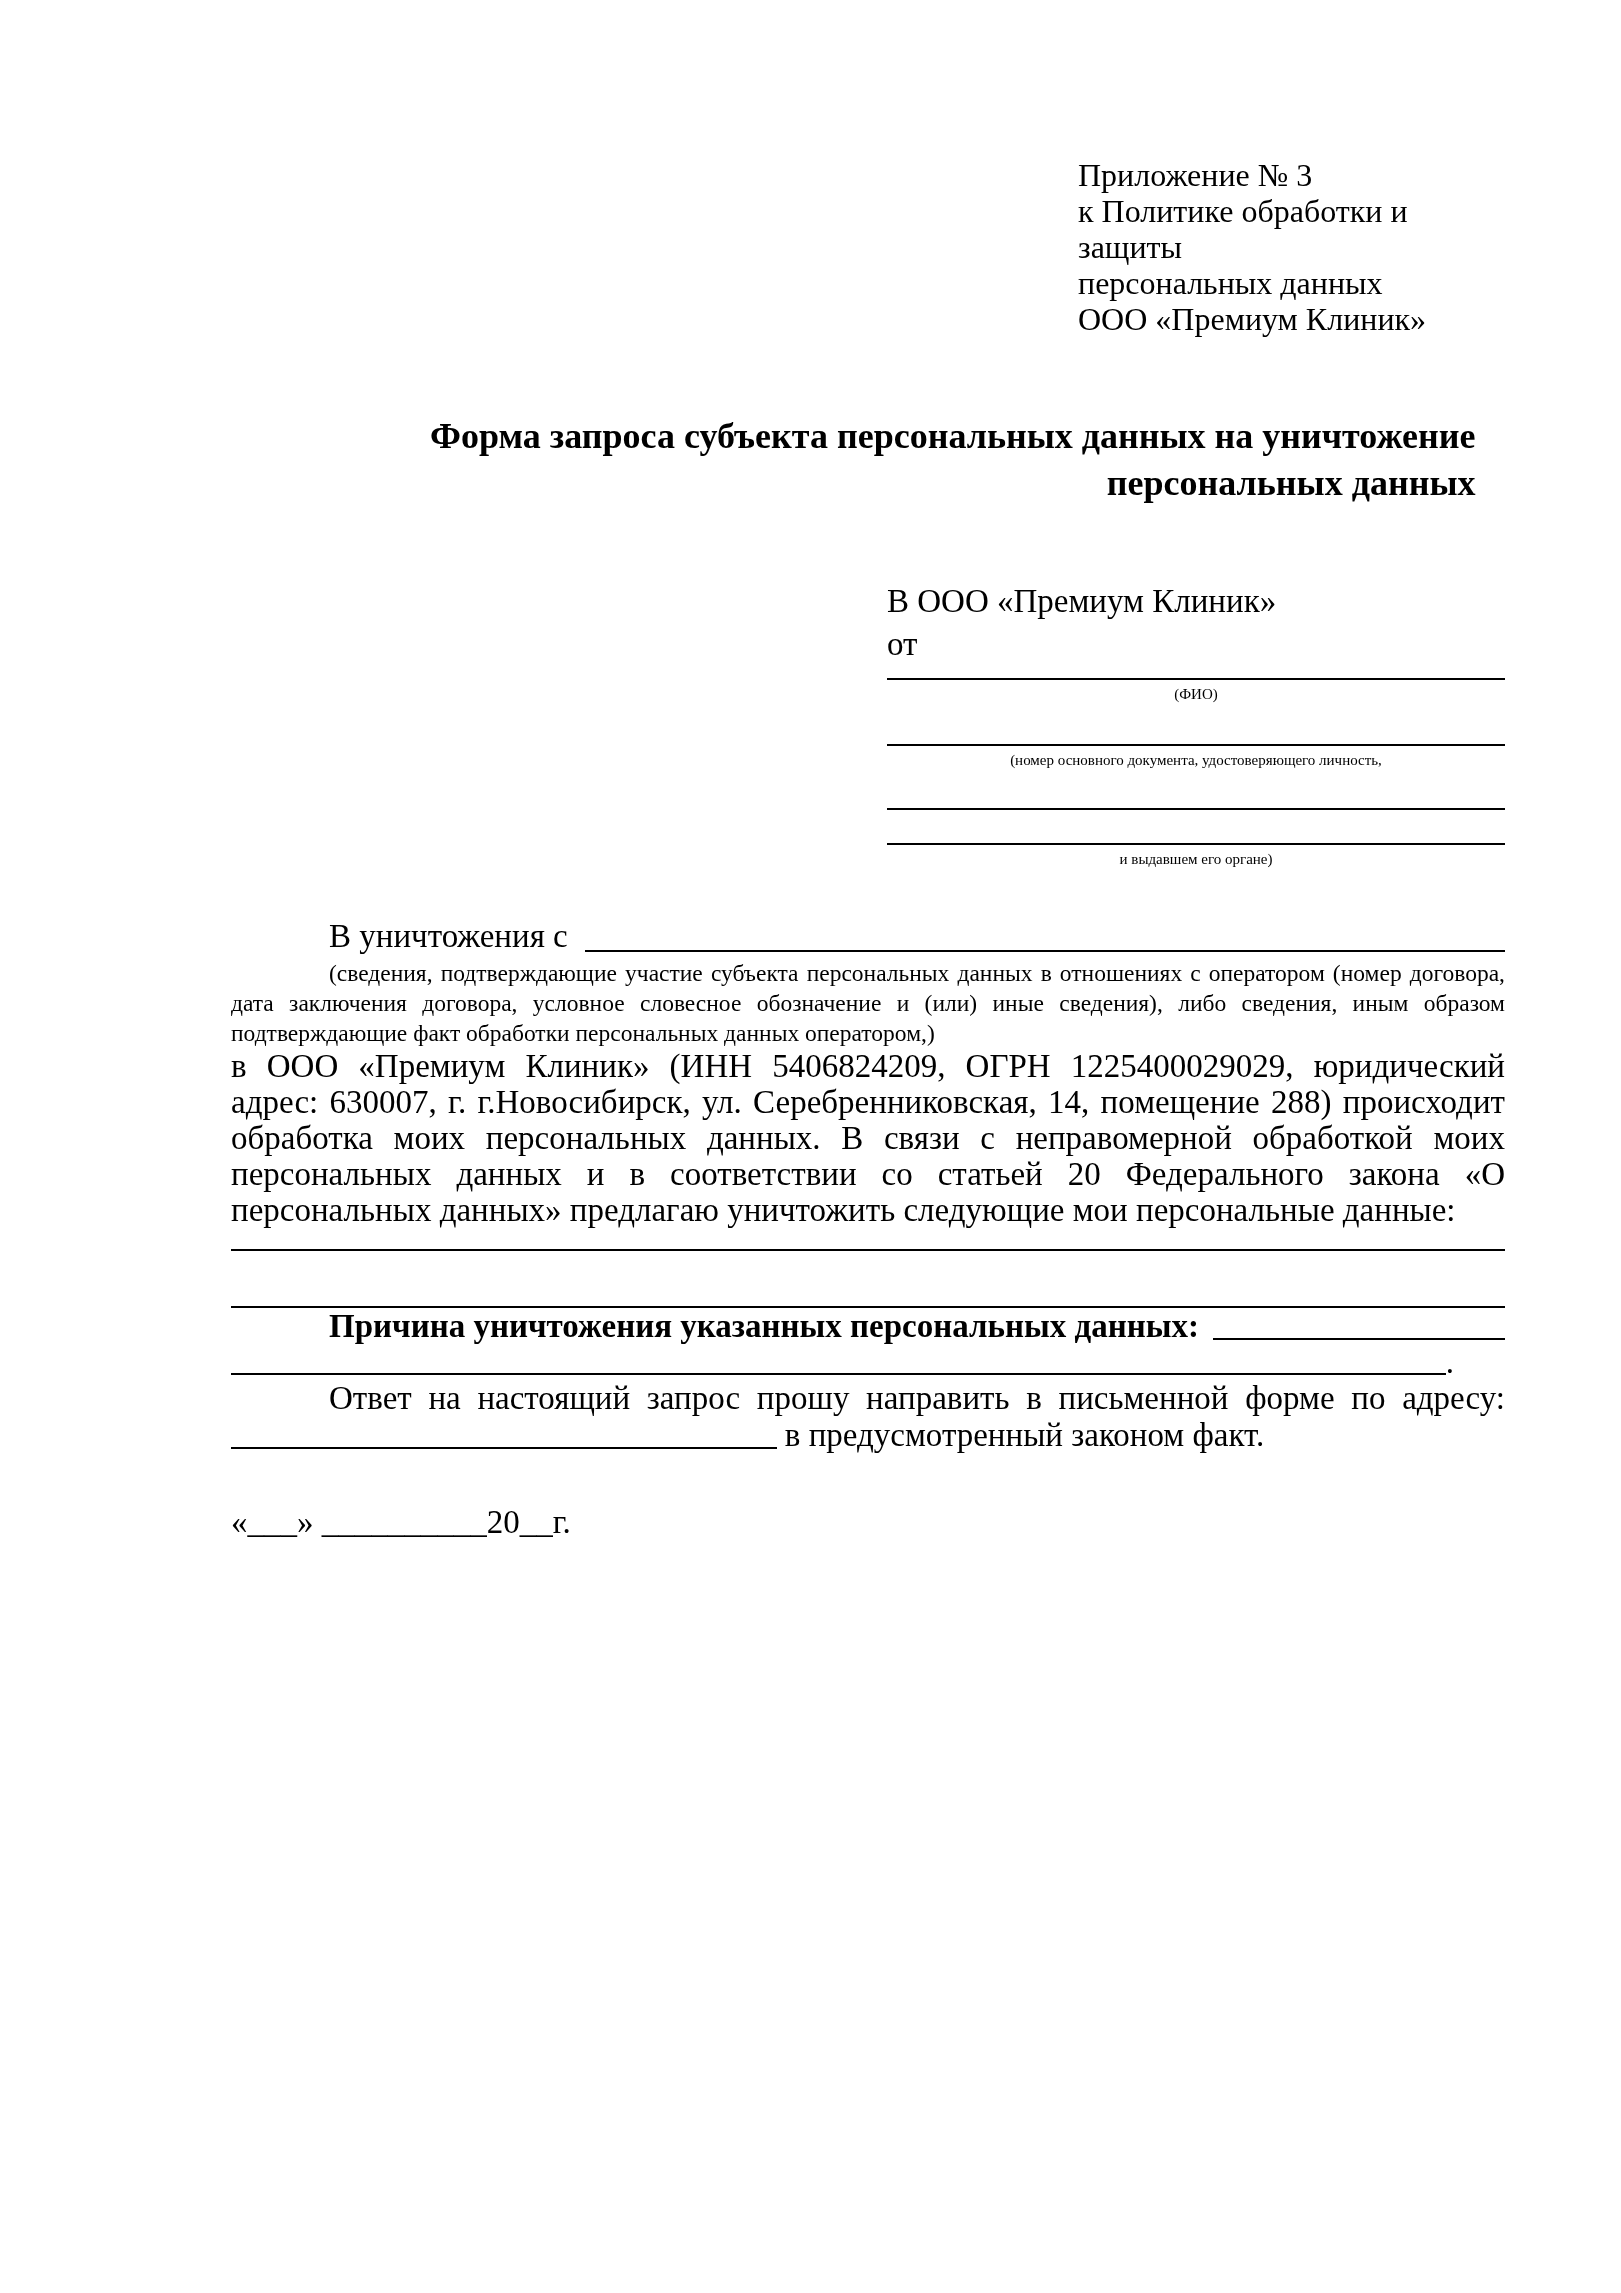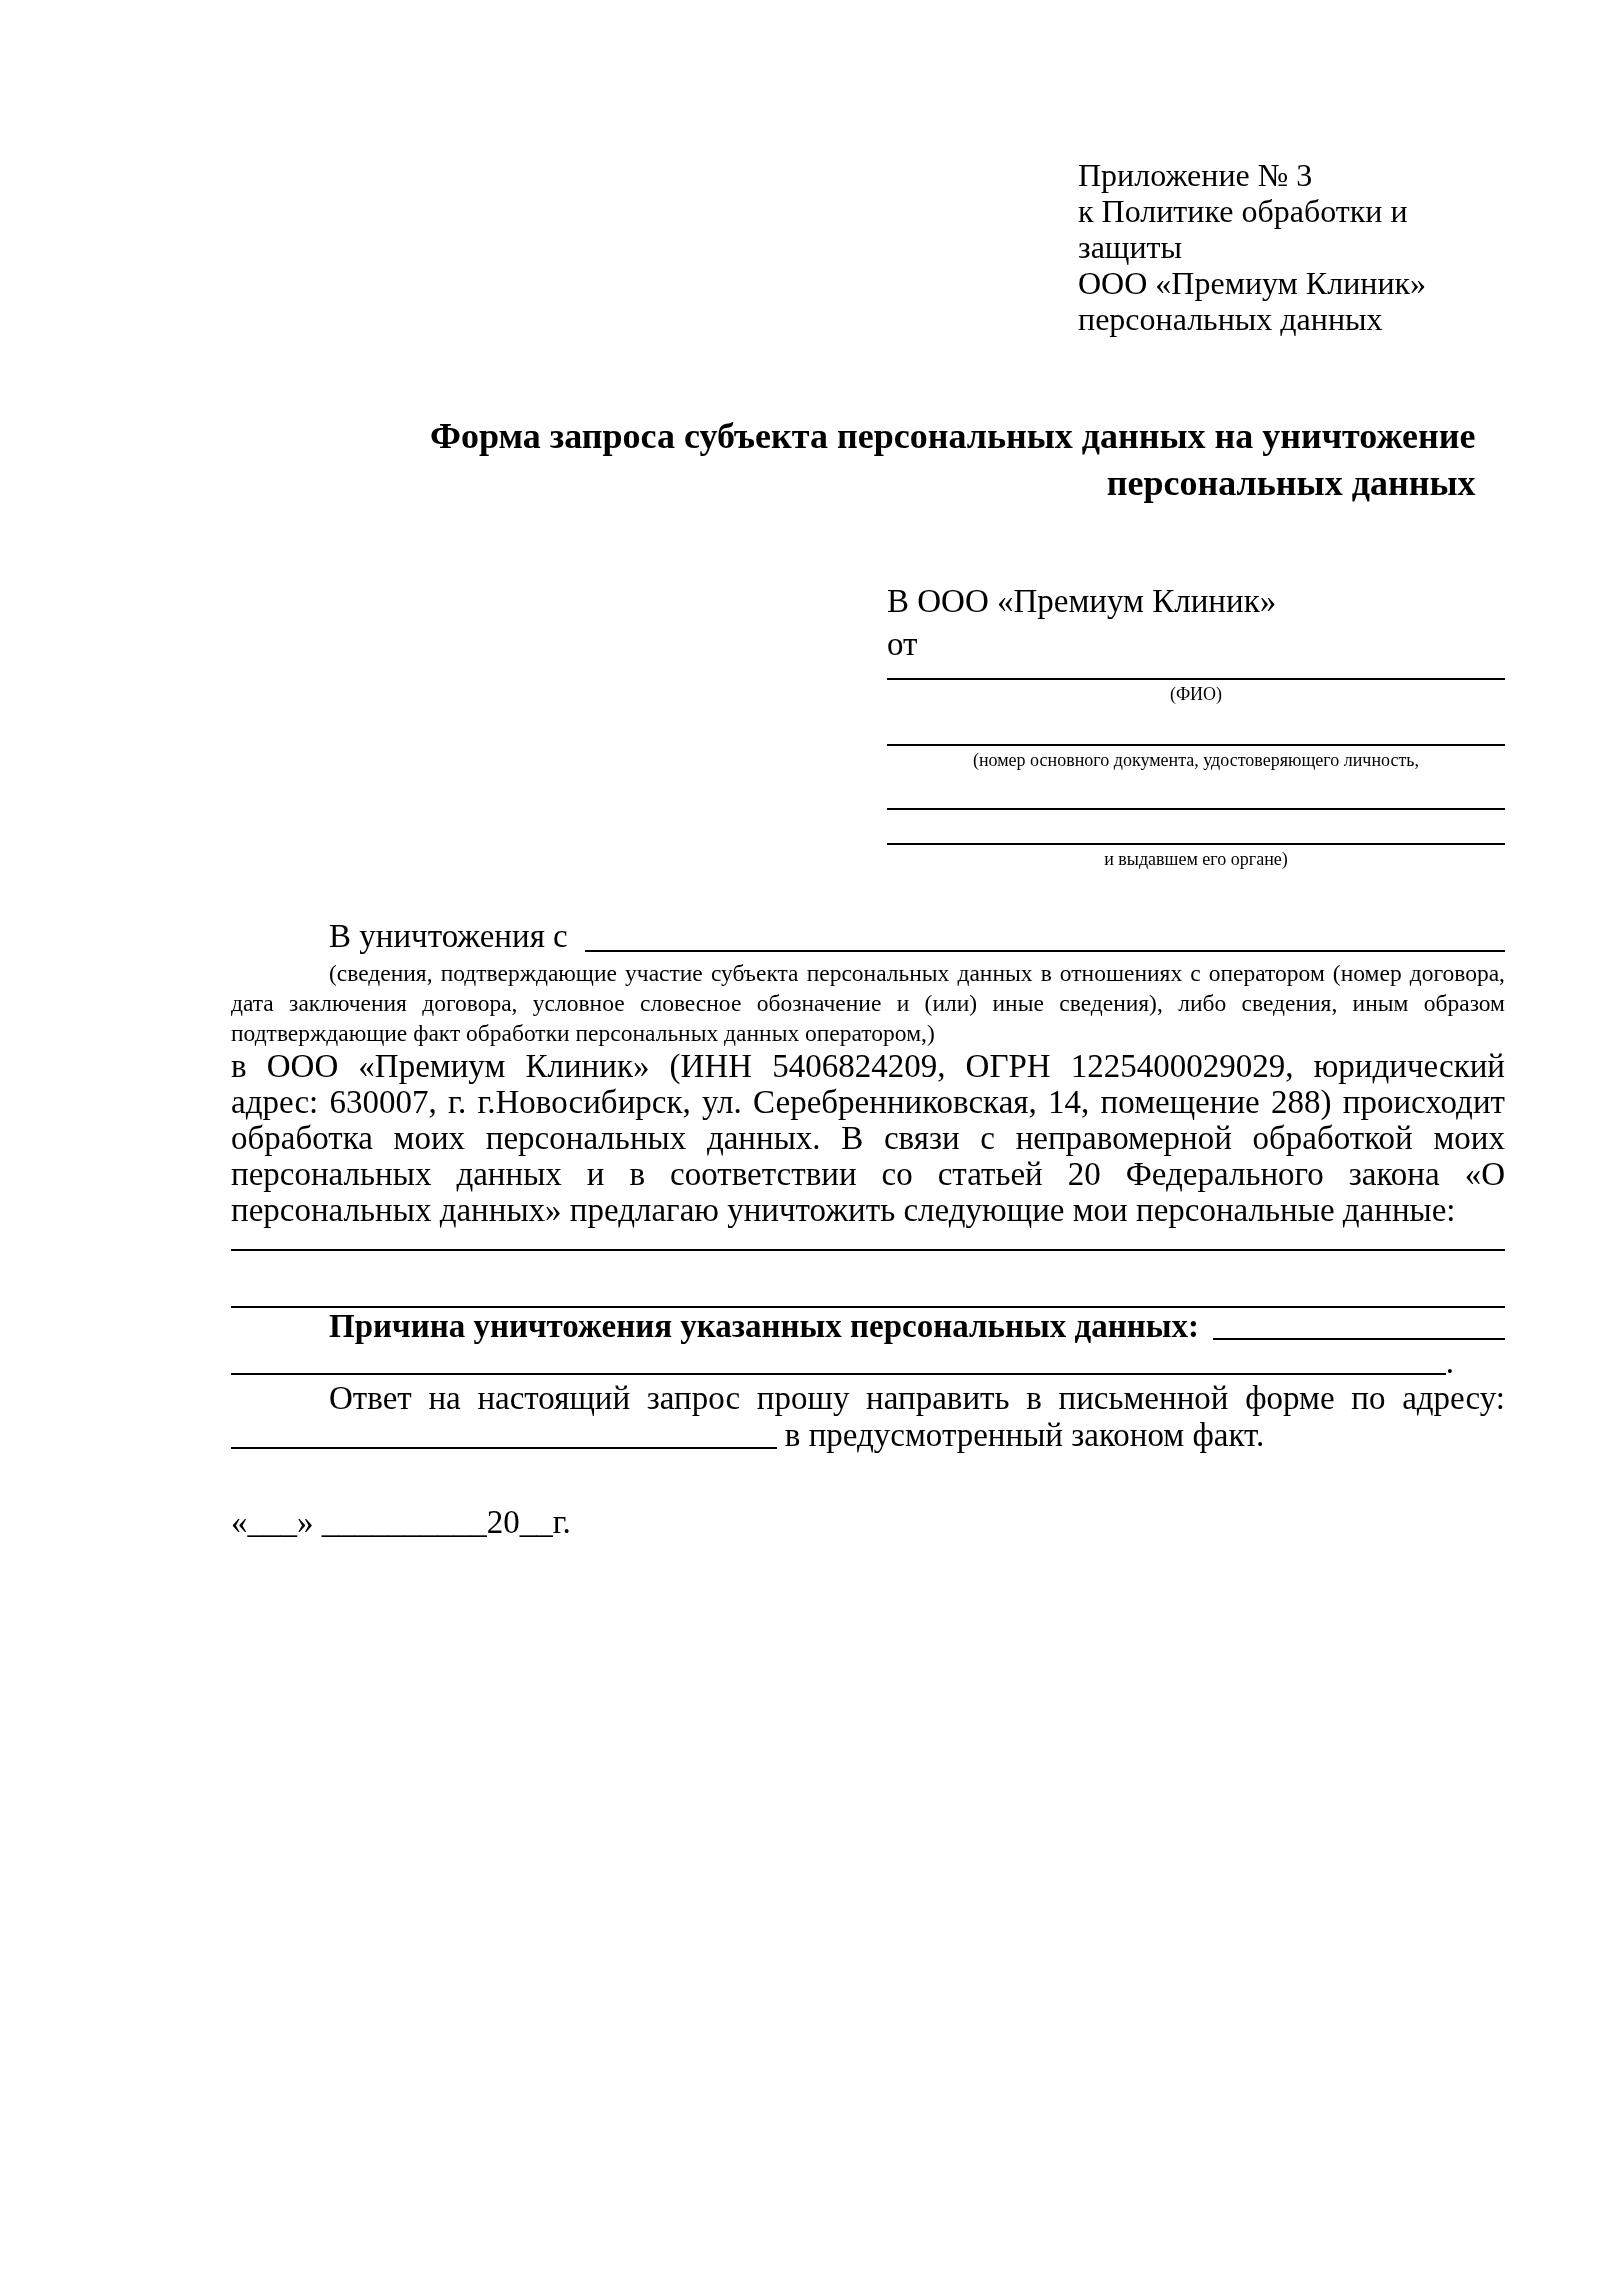--- a/index.html
+++ b/index.html
@@ -46,8 +46,8 @@
   <div class="hdr">
     <div>Приложение № 3</div>
     <div>к Политике обработки и защиты</div>
+    <div>персональных данных</div>
     <div>ООО «Премиум Клиник»</div>
-    <div>персональных данных</div>
   </div>
 
   <div class="title">Форма запроса субъекта персональных данных на уничтожение персональных данных</div>

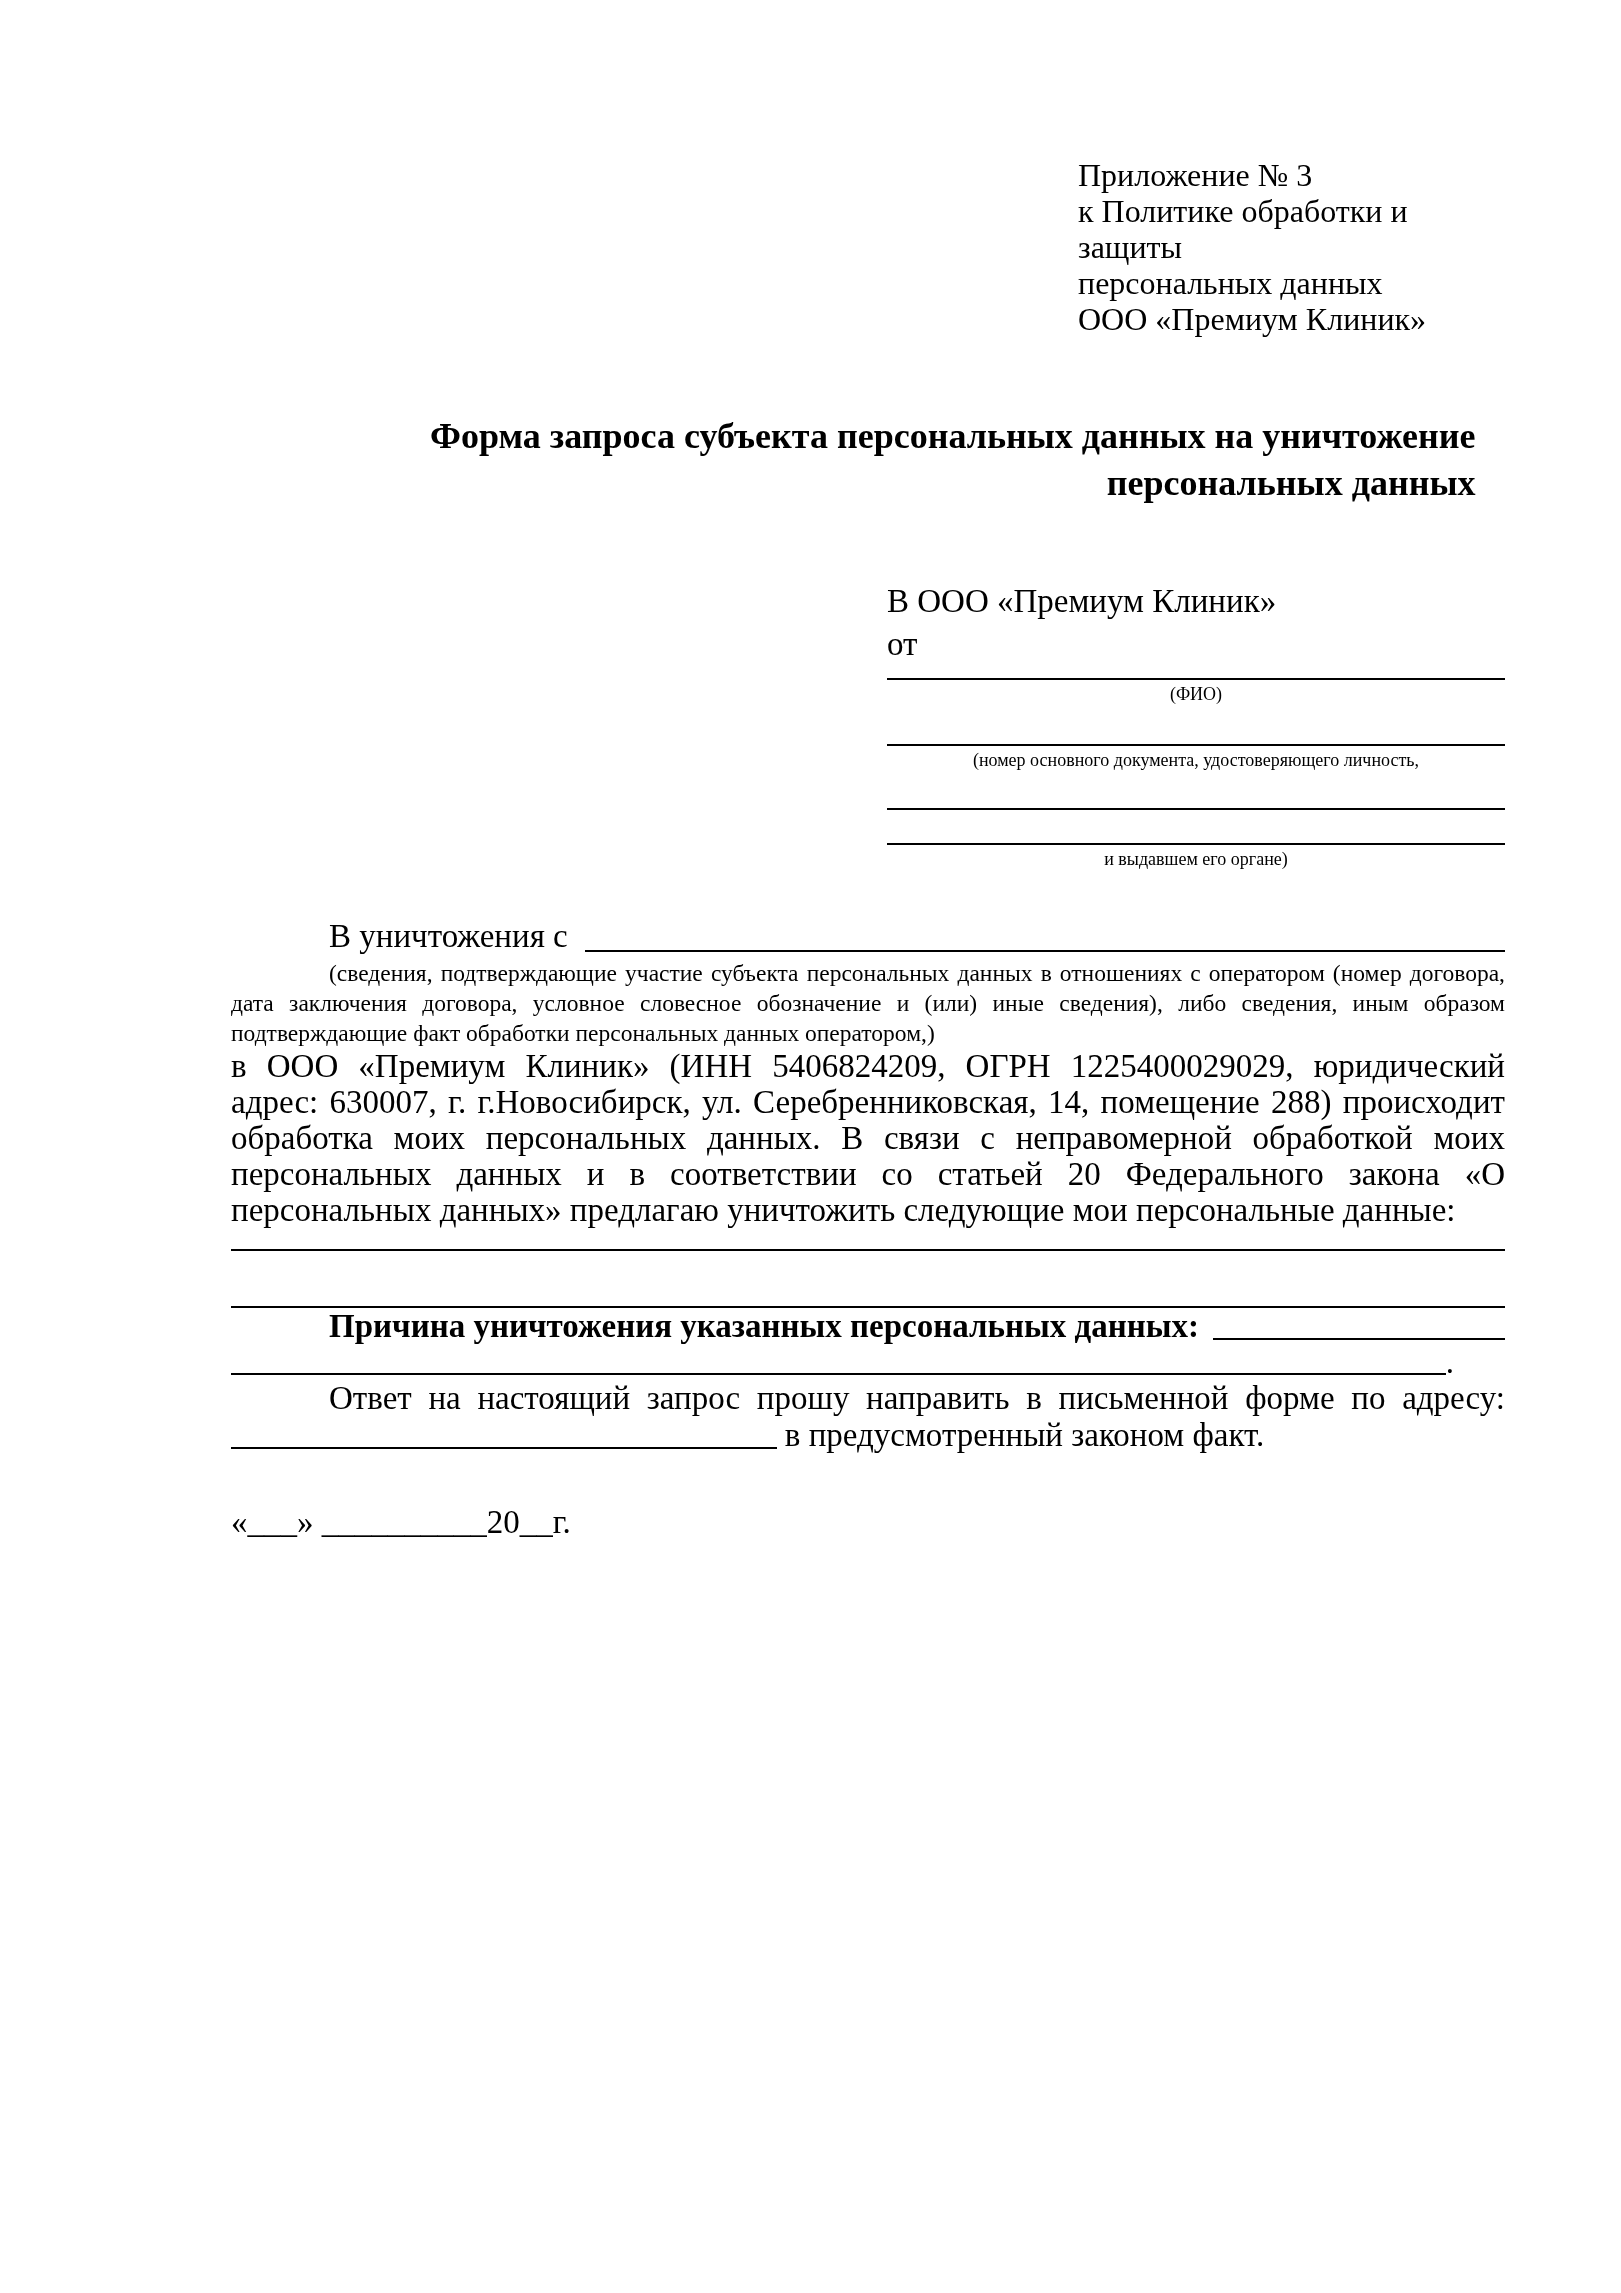--- a/index.html
+++ b/index.html
@@ -16,7 +16,7 @@
   .u1{height:11.8px;}
   .u2{height:35px;}
   .u3{height:33px;}
-  .cap{font-size:18px;line-height:29px;text-align:center;}
+  .cap{font-size:15px;line-height:29px;text-align:center;}
   .row{display:flex;}
   .fill{flex:1;position:relative;}
   .fill::after{content:"";position:absolute;left:0;right:0;bottom:5.9px;border-bottom:2.9px solid #000;}

